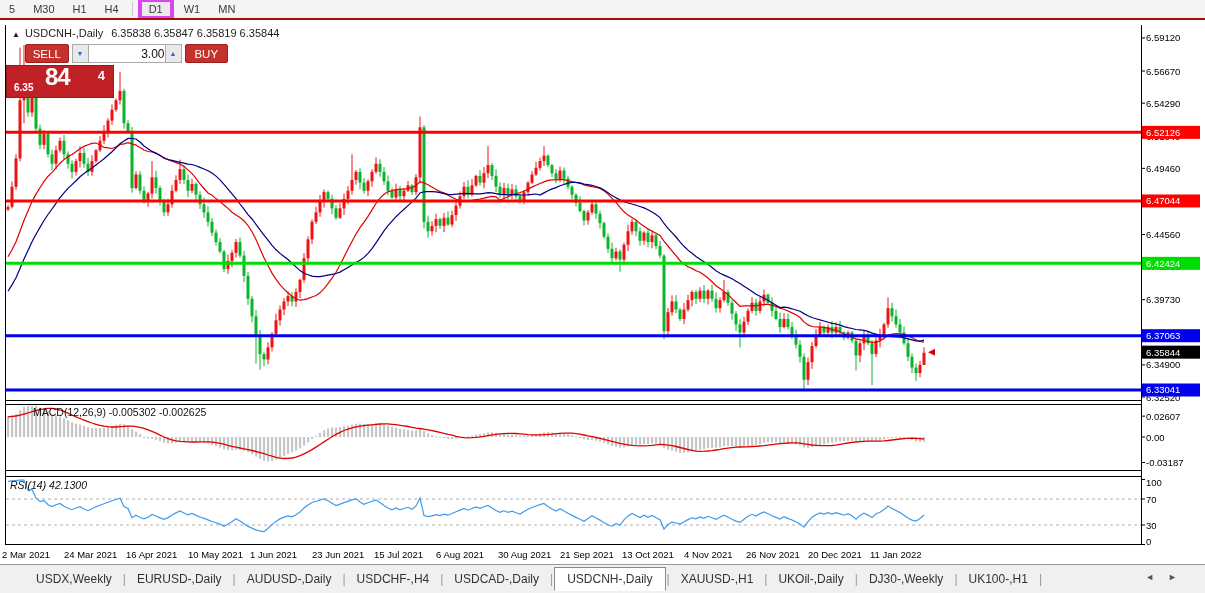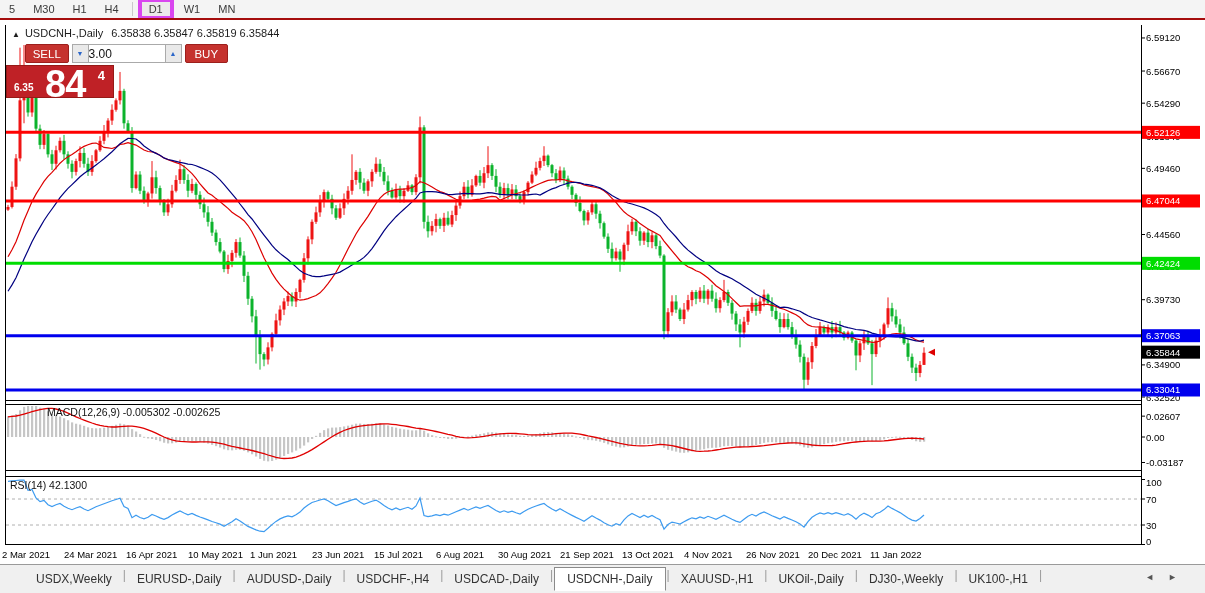--- a/index.html
+++ b/index.html
@@ -28,7 +28,7 @@
   .spin-btn{width:17px;height:19px;background:#e9e9e9;border:1px solid #aaa;box-sizing:border-box;
     font-size:7px;color:#2b66c9;text-align:center;line-height:17px;padding:0;}
   .vol{width:76px;flex:1;height:19px;border:1px solid #aaa;border-left:none;border-right:none;
-    box-sizing:border-box;font-size:12px;text-align:left;color:#111;padding:0;font-family:"Liberation Sans",sans-serif;}
+    box-sizing:border-box;font-size:12px;text-align:right;color:#111;padding:0;font-family:"Liberation Sans",sans-serif;}
   .tw-row2{display:flex;margin-top:2px;height:33px;}
   .quote{width:108px;height:33px;background:#bf2126;color:#fff;position:relative;box-sizing:border-box;border:1px solid #961a17;}
   .quote.bid{margin-right:4px;}

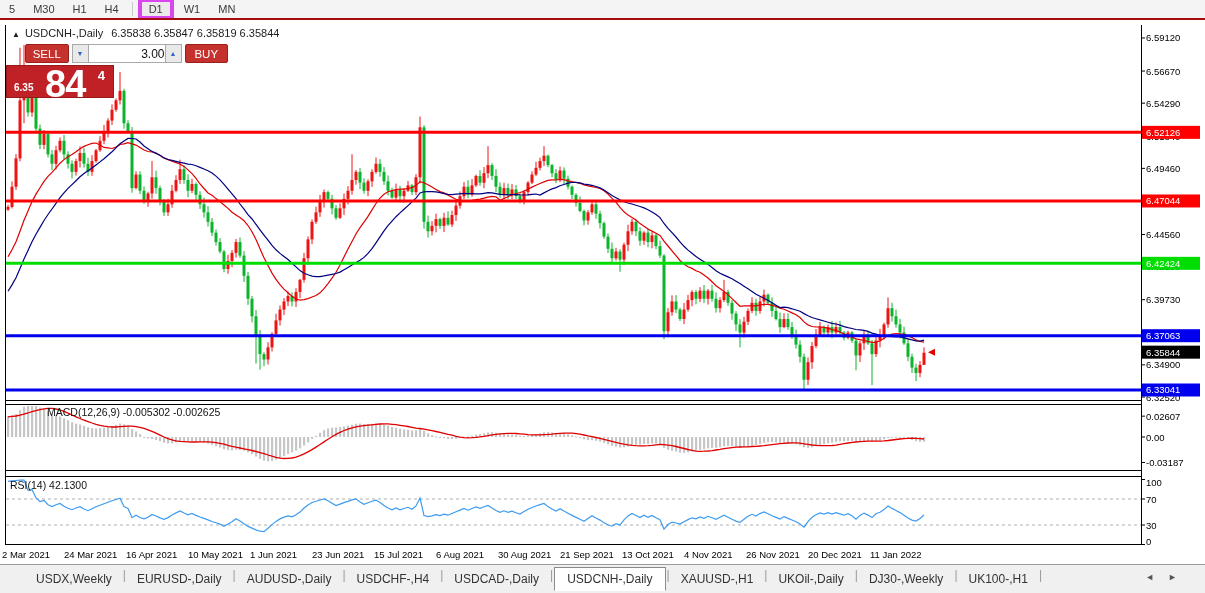--- a/index.html
+++ b/index.html
@@ -33,7 +33,7 @@
   .quote{width:108px;height:33px;background:#bf2126;color:#fff;position:relative;box-sizing:border-box;border:1px solid #961a17;}
   .quote.bid{margin-right:4px;}
   .quote .small{position:absolute;left:7px;bottom:4px;font-size:10px;font-weight:bold;}
-  .quote .big{position:absolute;left:38px;top:-3px;font-size:38px;font-weight:bold;letter-spacing:-1px;}
+  .quote .big{position:absolute;left:38px;top:-3px;font-size:24px;font-weight:bold;letter-spacing:-1px;}
   .quote .sup{position:absolute;right:8px;top:2px;font-size:13px;font-weight:bold;}
 
   

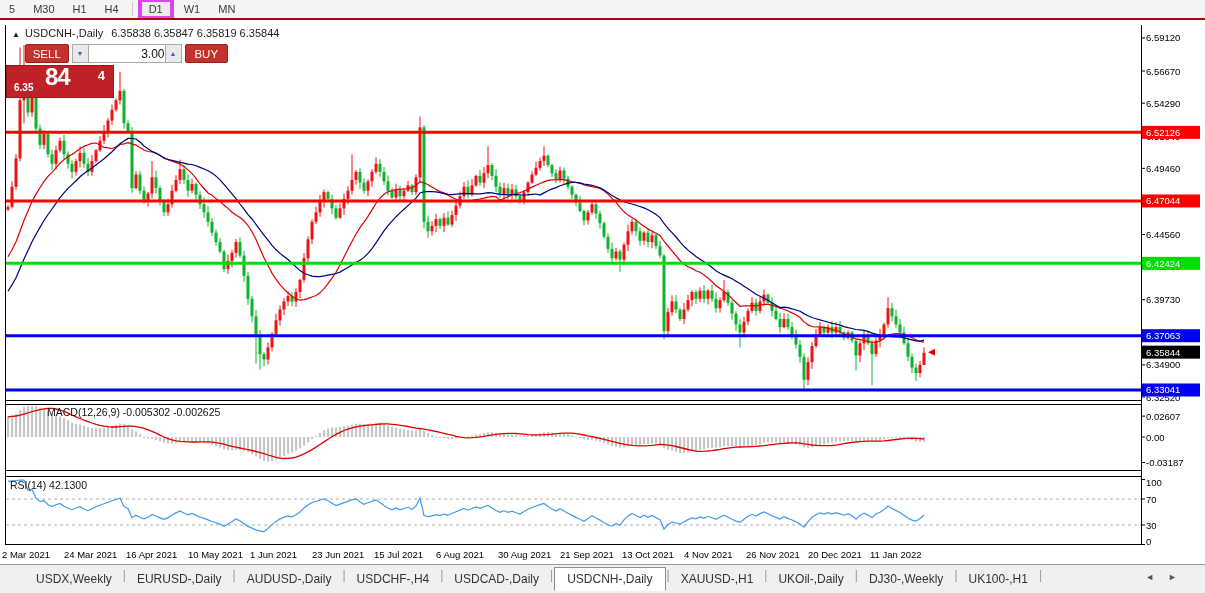--- a/index.html
+++ b/index.html
@@ -868,7 +868,7 @@
     </div>
   </div>
 
-  <div class="pane-label" style="left:24px;top:406px;padding-left:23px;">MACD(12,26,9) -0.005302 -0.002625</div>
+  <div class="pane-label" style="left:10px;top:406px;padding-left:23px;">MACD(12,26,9) -0.005302 -0.002625</div>
   <div class="pane-label" style="left:10px;top:479px;">RSI(14) 42.1300</div>
 
   <div class="tabbar">

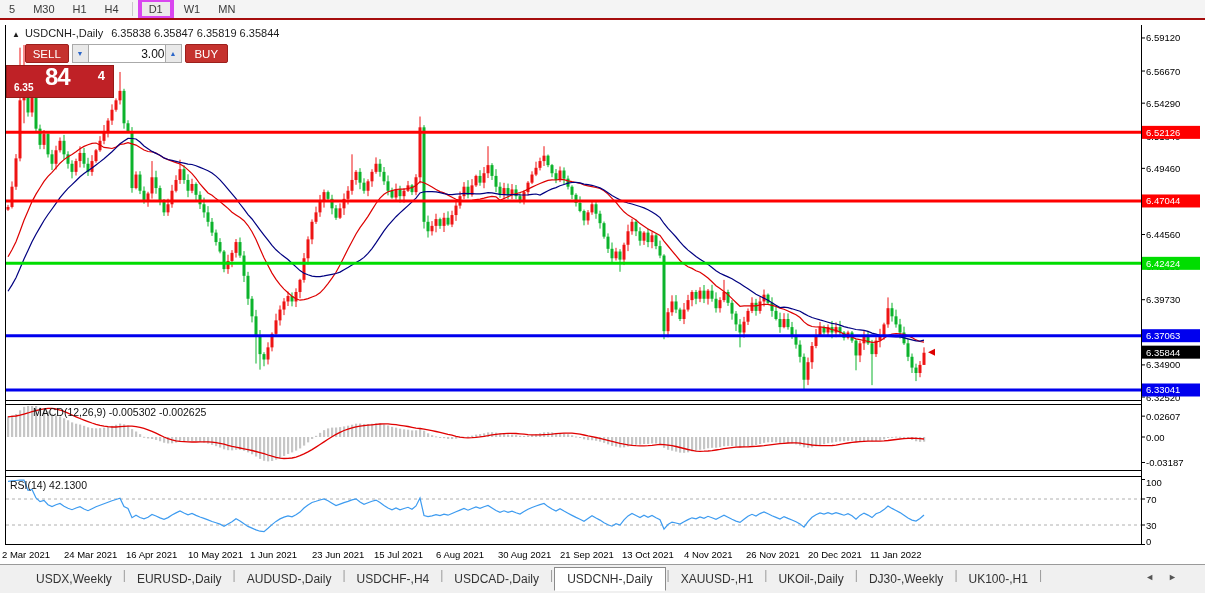--- a/index.html
+++ b/index.html
@@ -869,7 +869,7 @@
   </div>
 
   <div class="pane-label" style="left:10px;top:406px;padding-left:23px;">MACD(12,26,9) -0.005302 -0.002625</div>
-  <div class="pane-label" style="left:10px;top:479px;">RSI(14) 42.1300</div>
+  <div class="pane-label" style="left:10px;top:479px;font-style:italic;">RSI(14) 42.1300</div>
 
   <div class="tabbar">
     <span class="pad"></span>

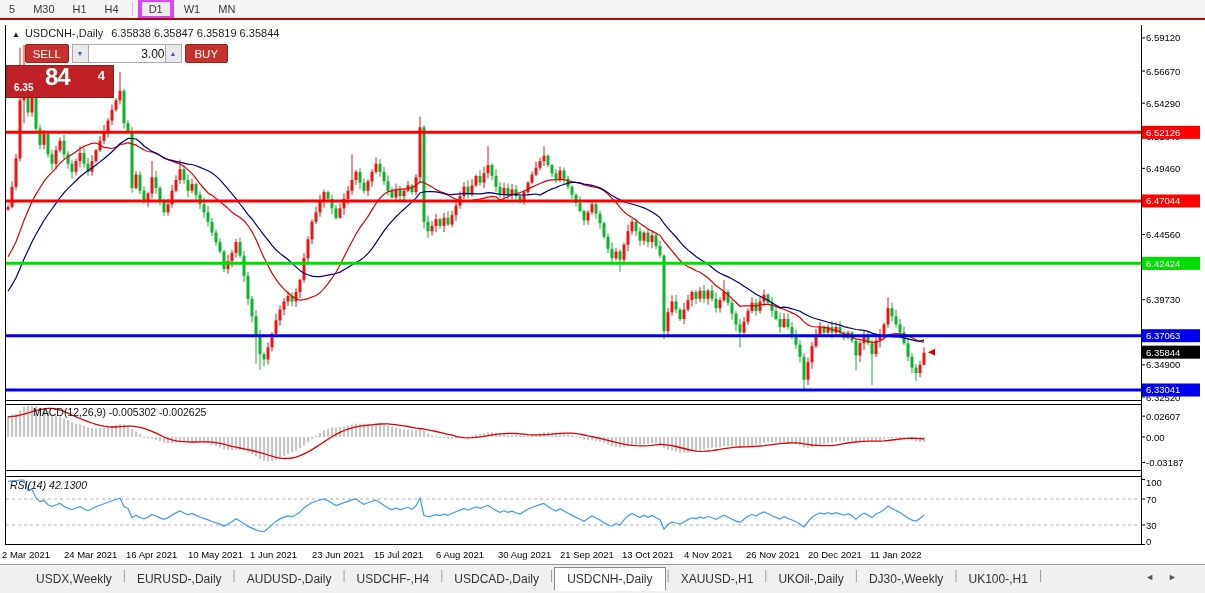--- a/index.html
+++ b/index.html
@@ -873,7 +873,7 @@
 
   <div class="tabbar">
     <span class="pad"></span>
-    <span id="tabs-holder" style="display:flex;align-items:flex-start;">
+    <span id="tabs-holder" style="display:flex;align-items:center;">
         <span class="chart-tab">USDX,Weekly</span>
         <span class="tab-sep">|</span>
         <span class="chart-tab">EURUSD-,Daily</span>

